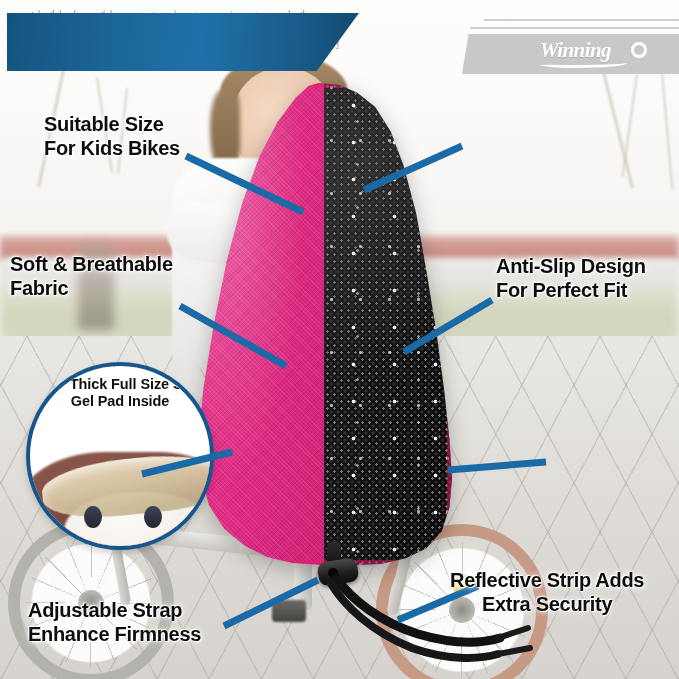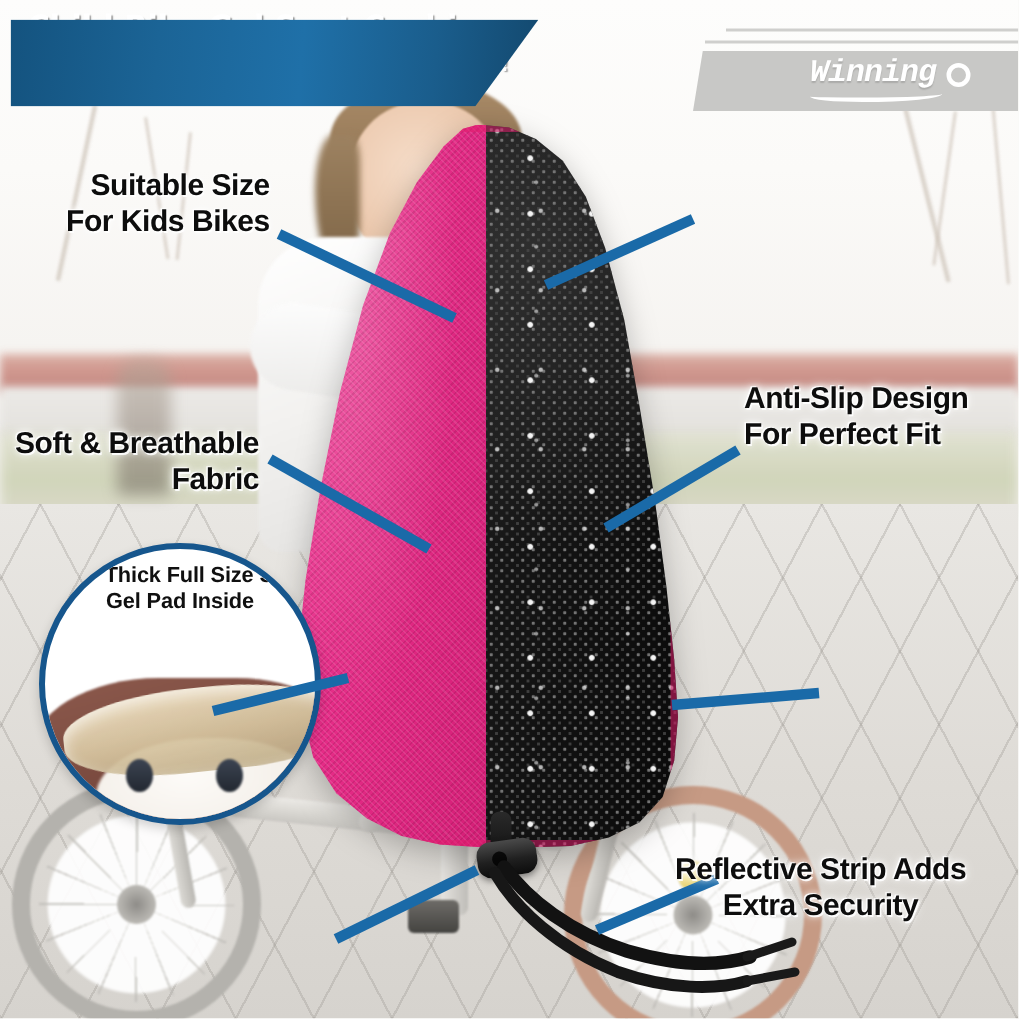--- a/index.html
+++ b/index.html
@@ -349,7 +349,7 @@
   .brand-logo {
     position: absolute; left: 540px; top: 38px; z-index: 7;
     color: #ffffff; font-size: 21px; font-weight: bold; font-style: italic;
-    font-family: Liberation Mono, monospace;
+    font-family: Liberation Serif, serif;
     letter-spacing: -.6px;
     text-shadow: 0 1px 1px rgba(0,0,0,.15);
     white-space: nowrap;

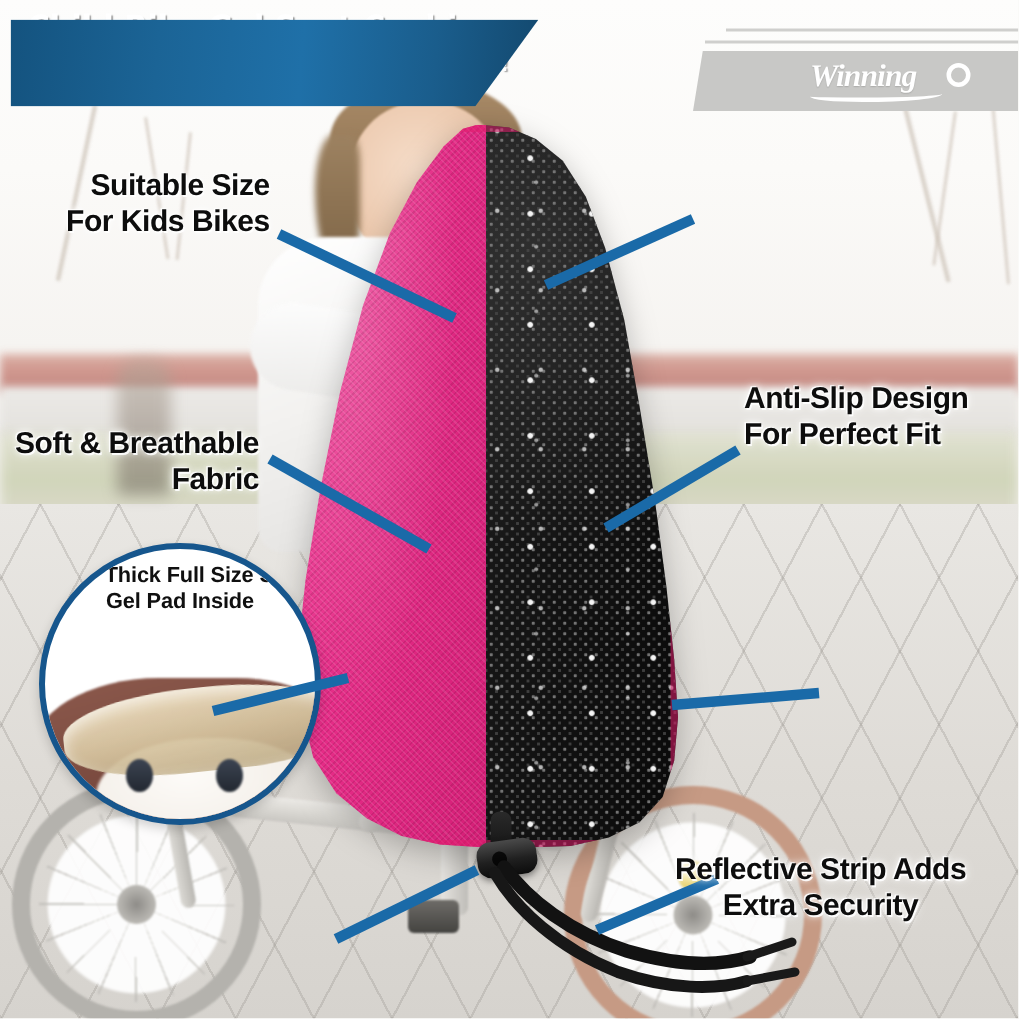--- a/index.html
+++ b/index.html
@@ -374,7 +374,7 @@
                  1px 1px 0 rgba(255,255,255,.9), -1px -1px 0 rgba(255,255,255,.9);
     white-space: pre-line;
   }
-  .c-size       { left: 44px;  top: 112px; text-align: right; }
+  .c-size       { left: 44px;  top: 112px; text-align: left; }
   .c-soft       { left: 10px;  top: 252px; text-align: right; margin-top: 32px; }
   .c-strap      { left: 28px;  top: 598px; text-align: left; }
   .c-density    { left: 418px; top: 110px; text-align: center; width: 250px; }

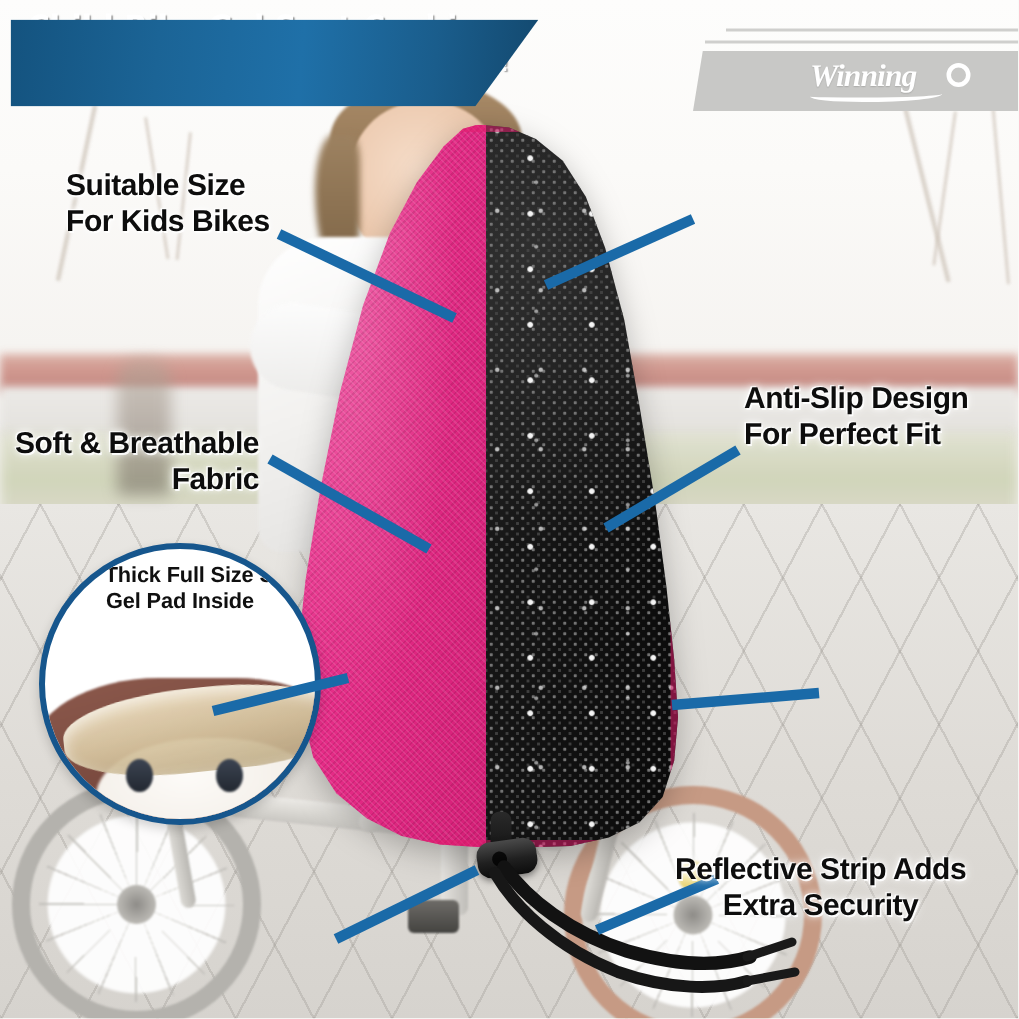--- a/index.html
+++ b/index.html
@@ -375,7 +375,7 @@
     white-space: pre-line;
   }
   .c-size       { left: 44px;  top: 112px; text-align: left; }
-  .c-soft       { left: 10px;  top: 252px; text-align: right; margin-top: 32px; }
+  .c-soft       { left: 10px;  top: 252px; text-align: left; }
   .c-strap      { left: 28px;  top: 598px; text-align: left; }
   .c-density    { left: 418px; top: 110px; text-align: center; width: 250px; }
   .c-antislip   { left: 496px; top: 254px; text-align: left; }

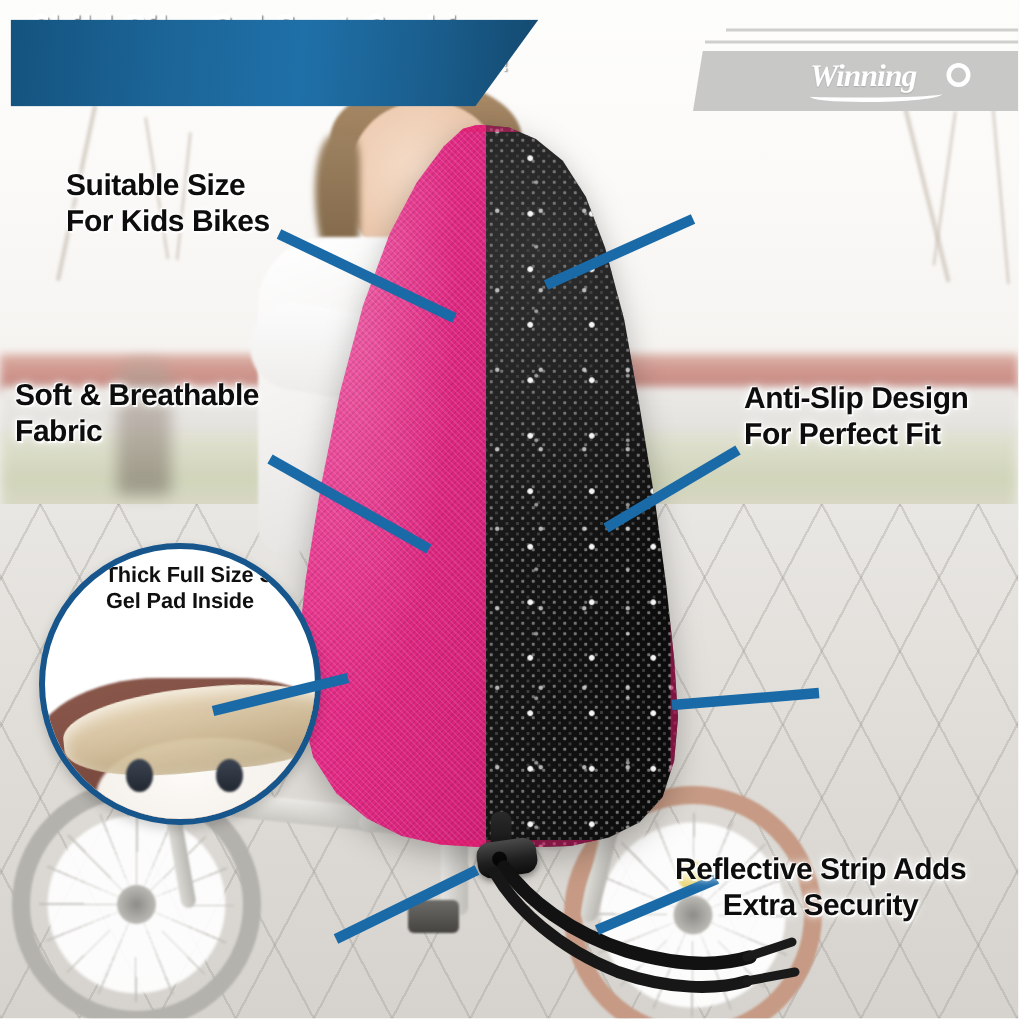--- a/index.html
+++ b/index.html
@@ -470,6 +470,8 @@
 For Kids Bikes</div>
   <div class="callout c-soft">Soft &amp; Breathable
 Fabric</div>
+  <div class="callout c-strap">Adjustable Strap
+Enhance Firmness</div>
   <div class="callout c-antislip">Anti-Slip Design
 For Perfect Fit</div>
   <div class="callout c-reflective">Reflective Strip Adds

